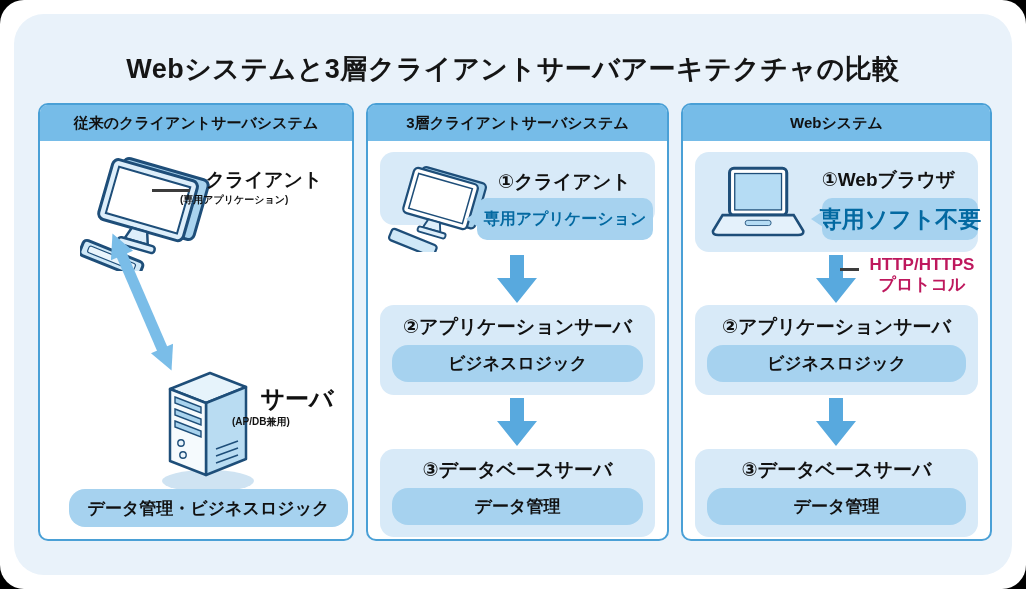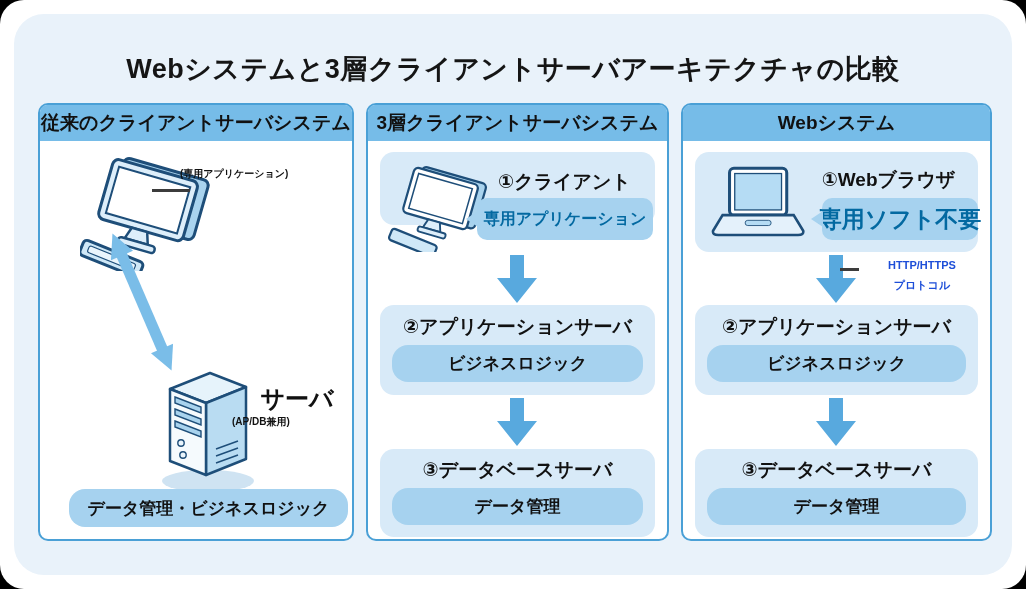--- a/index.html
+++ b/index.html
@@ -31,7 +31,7 @@
     position:absolute;left:0;right:0;top:0;height:36px;
     background:var(--header-bg,#76bce8);border-radius:7px 7px 0 0;
     display:flex;align-items:center;justify-content:center;
-    font-size:19px;font-weight:700;color:#111;white-space:nowrap;
+    font-size:15px;font-weight:700;color:#111;white-space:nowrap;
   }
   .tier-box{
     position:absolute;left:12px;right:12px;

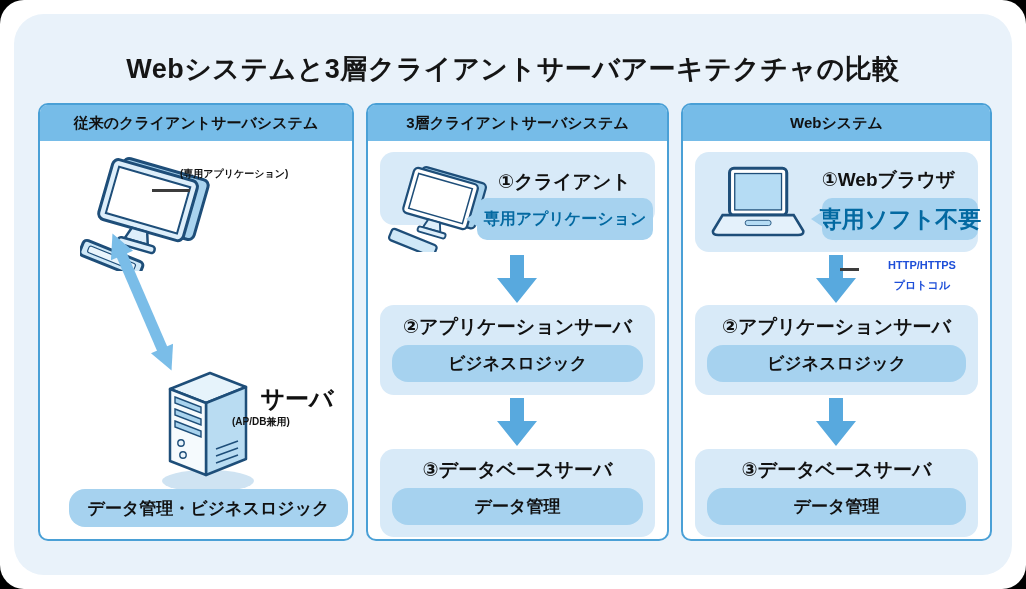--- a/index.html
+++ b/index.html
@@ -97,6 +97,7 @@
       <div class="connector" style="left:112px;top:84px;width:38px"></div>
 
       <div class="abs" style="left:140px;top:62px;width:168px">
+        <div class="label-main">クライアント</div>
         <div class="label-sub">(専用アプリケーション)</div>
       </div>
 

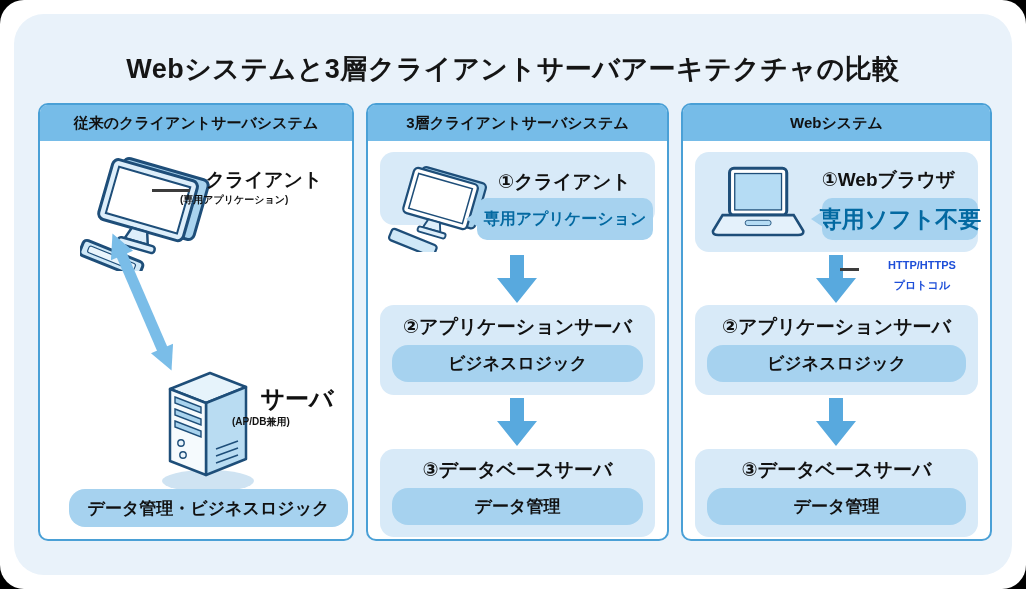--- a/index.html
+++ b/index.html
@@ -63,7 +63,7 @@
   .server-label-main{font-size:24px;}
   .connector{position:absolute;height:2.5px;background:#3c3c3c;}
   .proto-text{
-    position:absolute;font-size:11px;font-weight:700;color:#1d4ed8;
+    position:absolute;font-size:17px;font-weight:700;color:#be185d;
     line-height:20px;text-align:center;white-space:nowrap;
   }
 </style>

